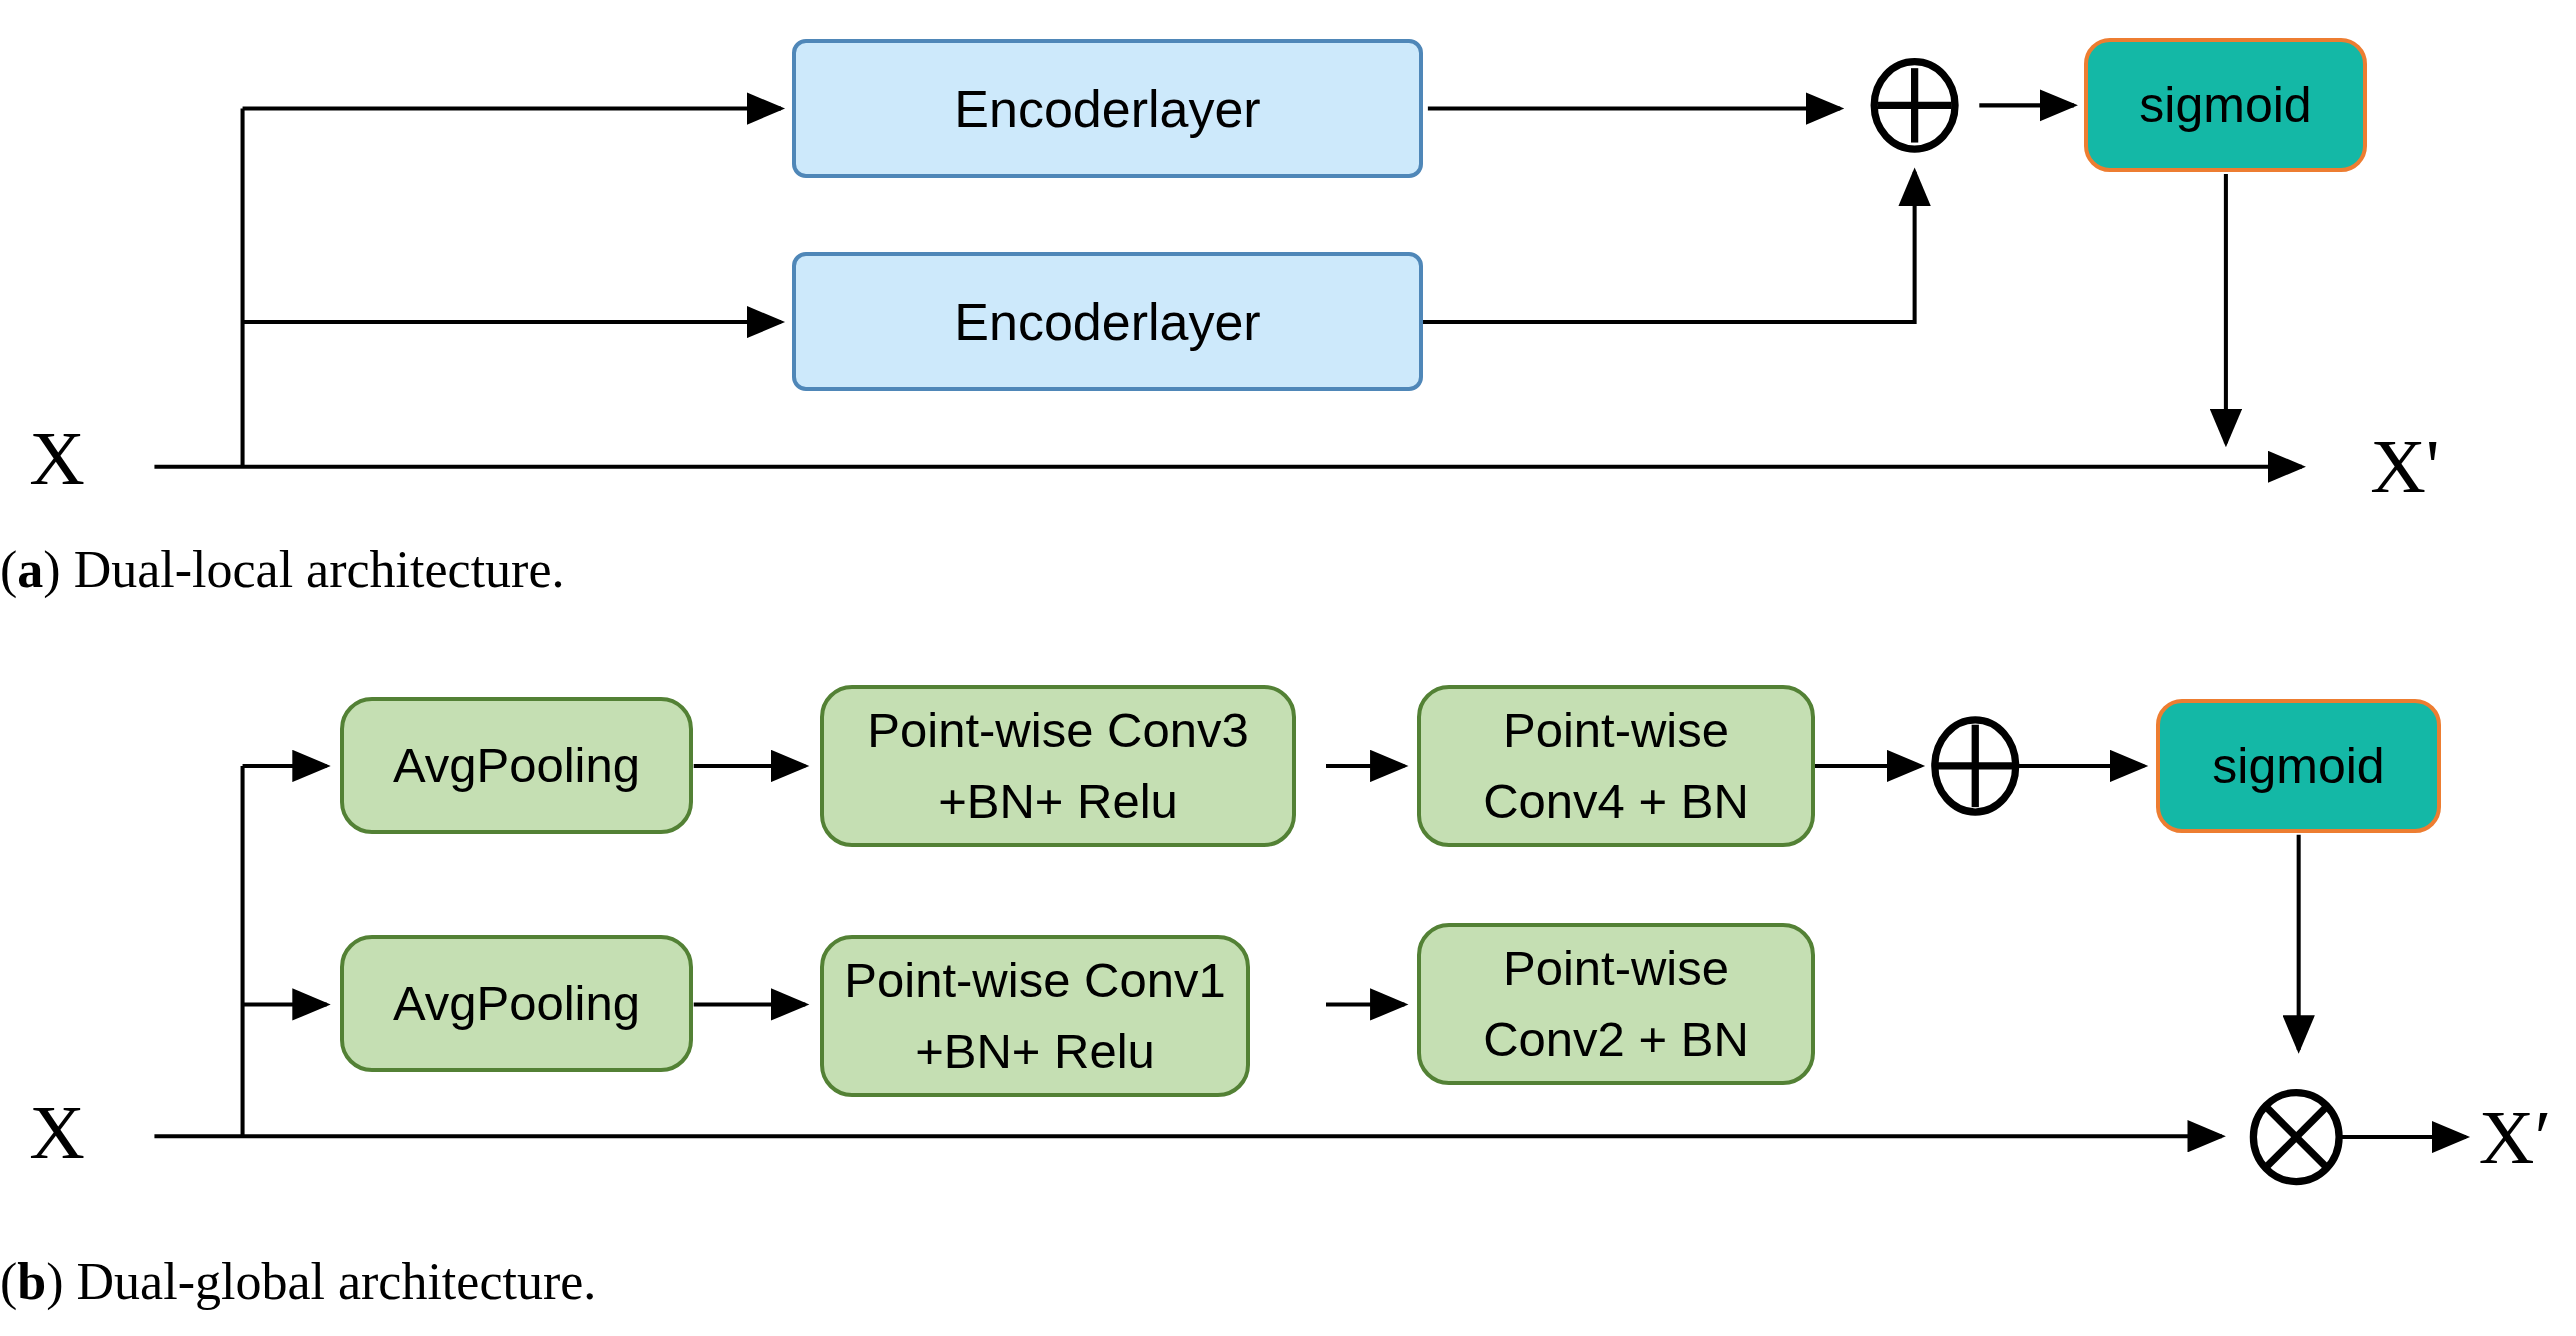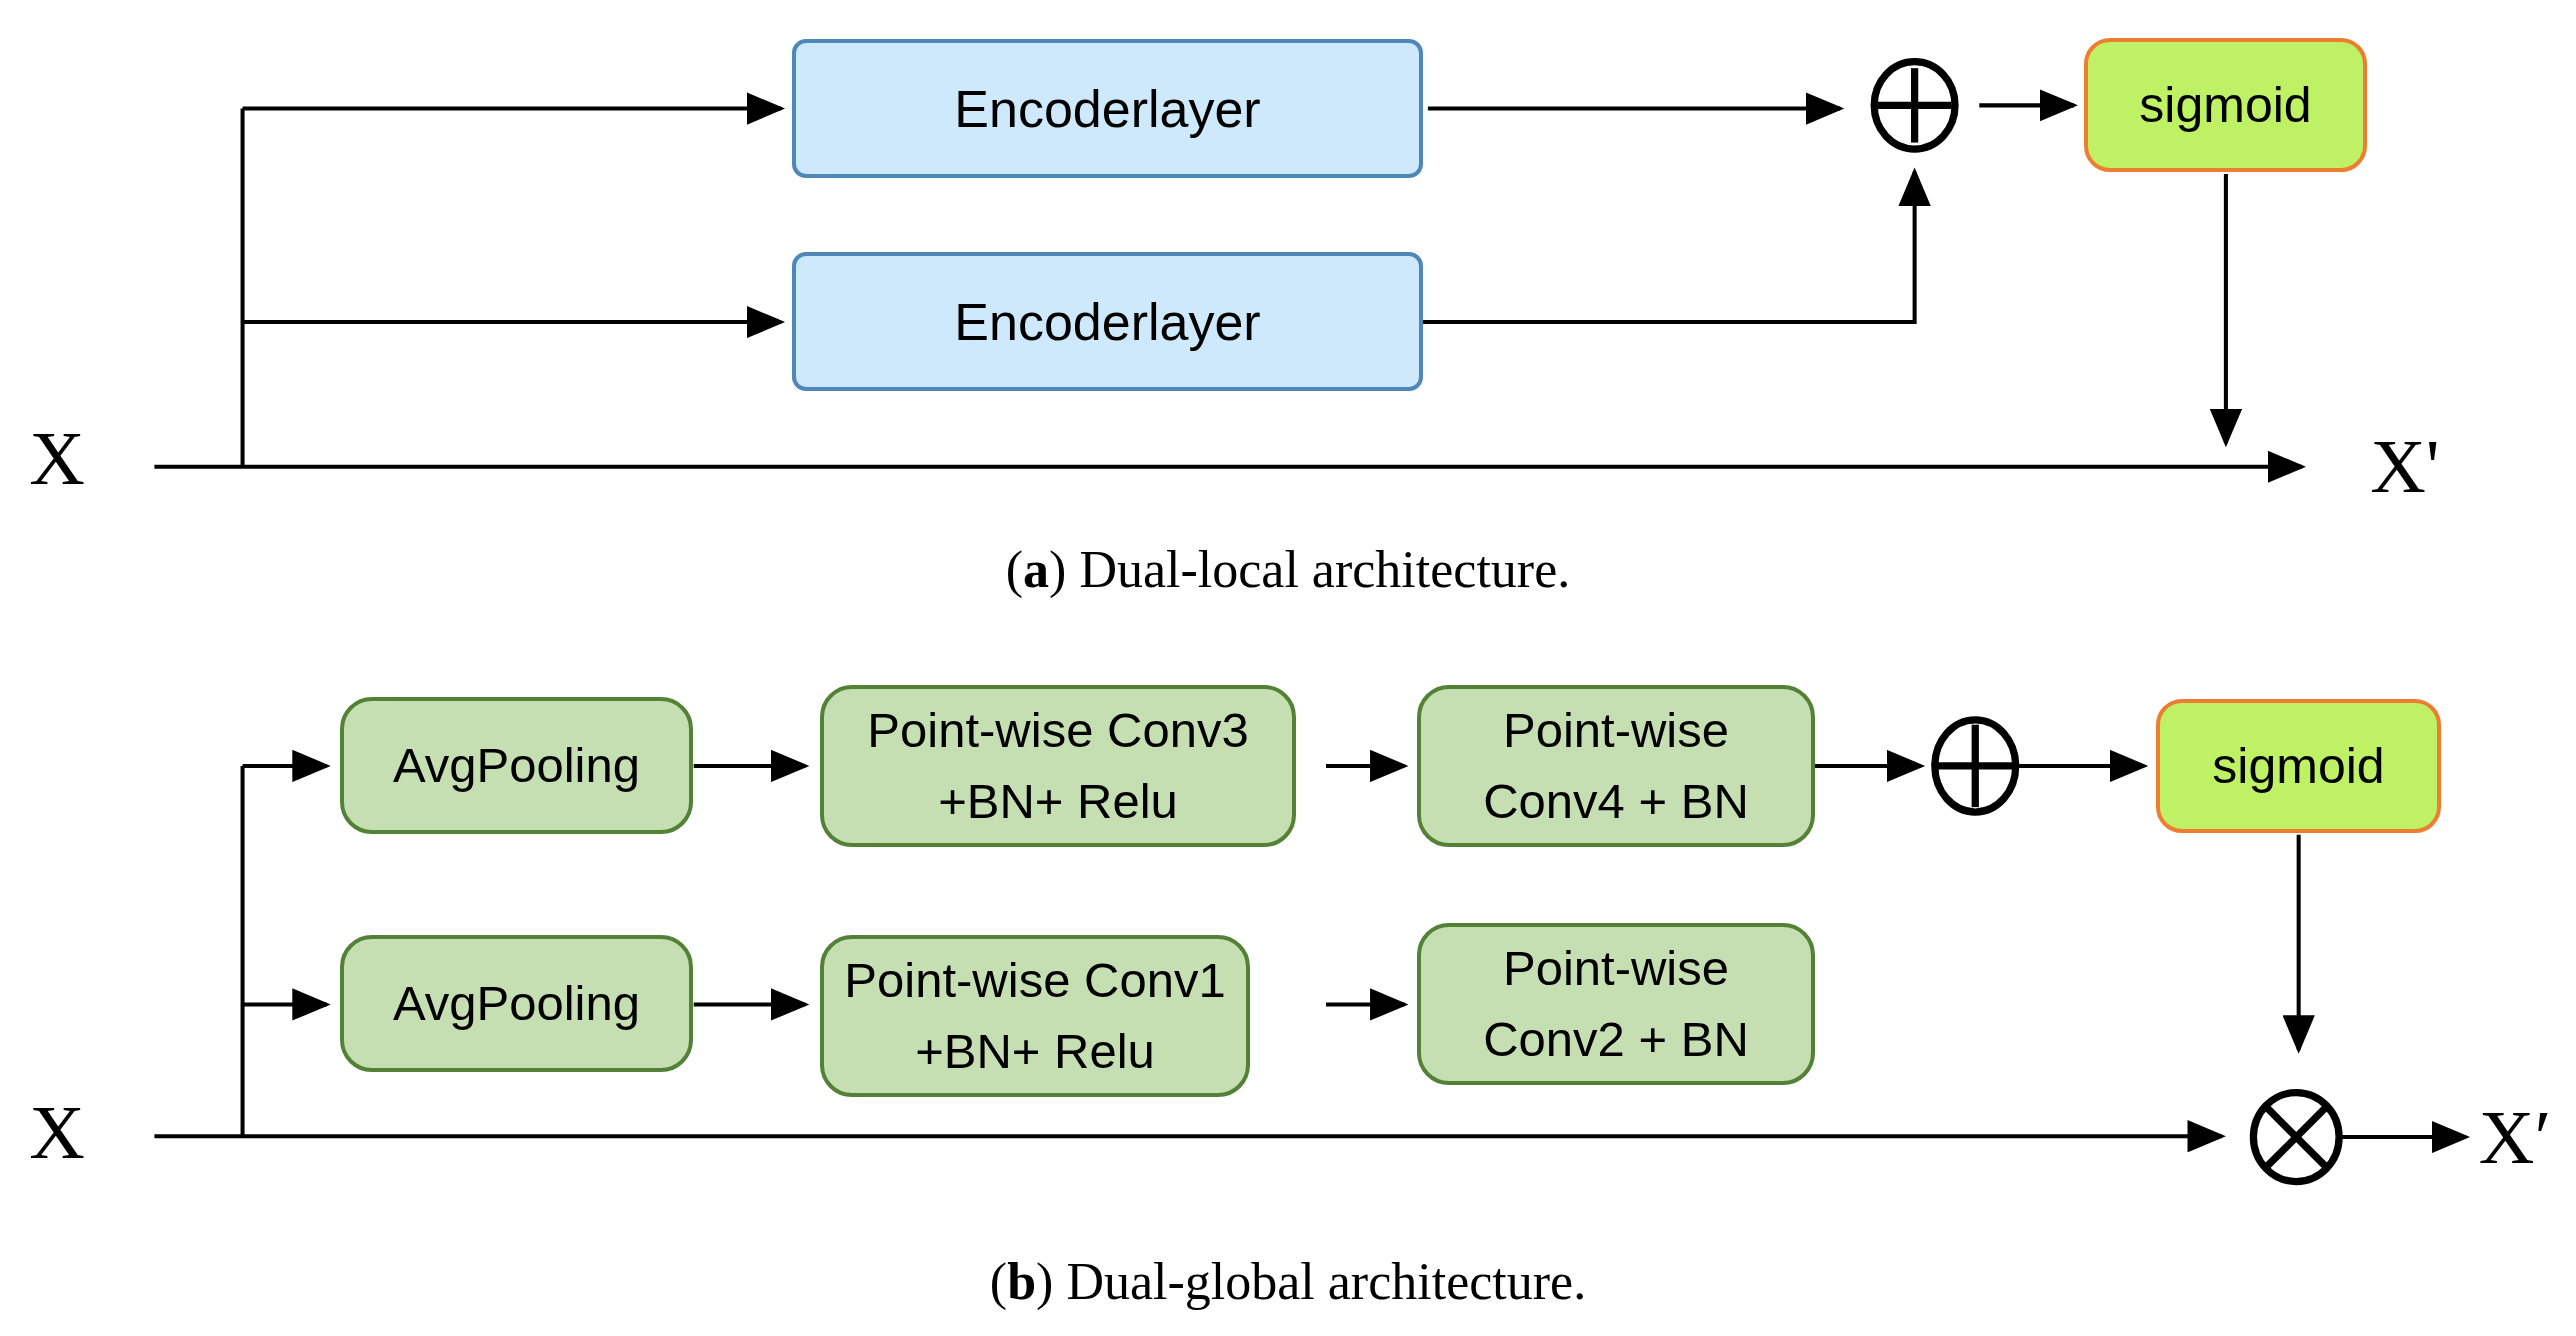--- a/index.html
+++ b/index.html
@@ -39,7 +39,7 @@
     line-height: 1.45;
   }
   .node-gold {
-    background: #bef264;
+    background: #14b8a6;
     border: 4.9px solid #ED7D31;
     border-radius: 26px;
     font-size: 50px;

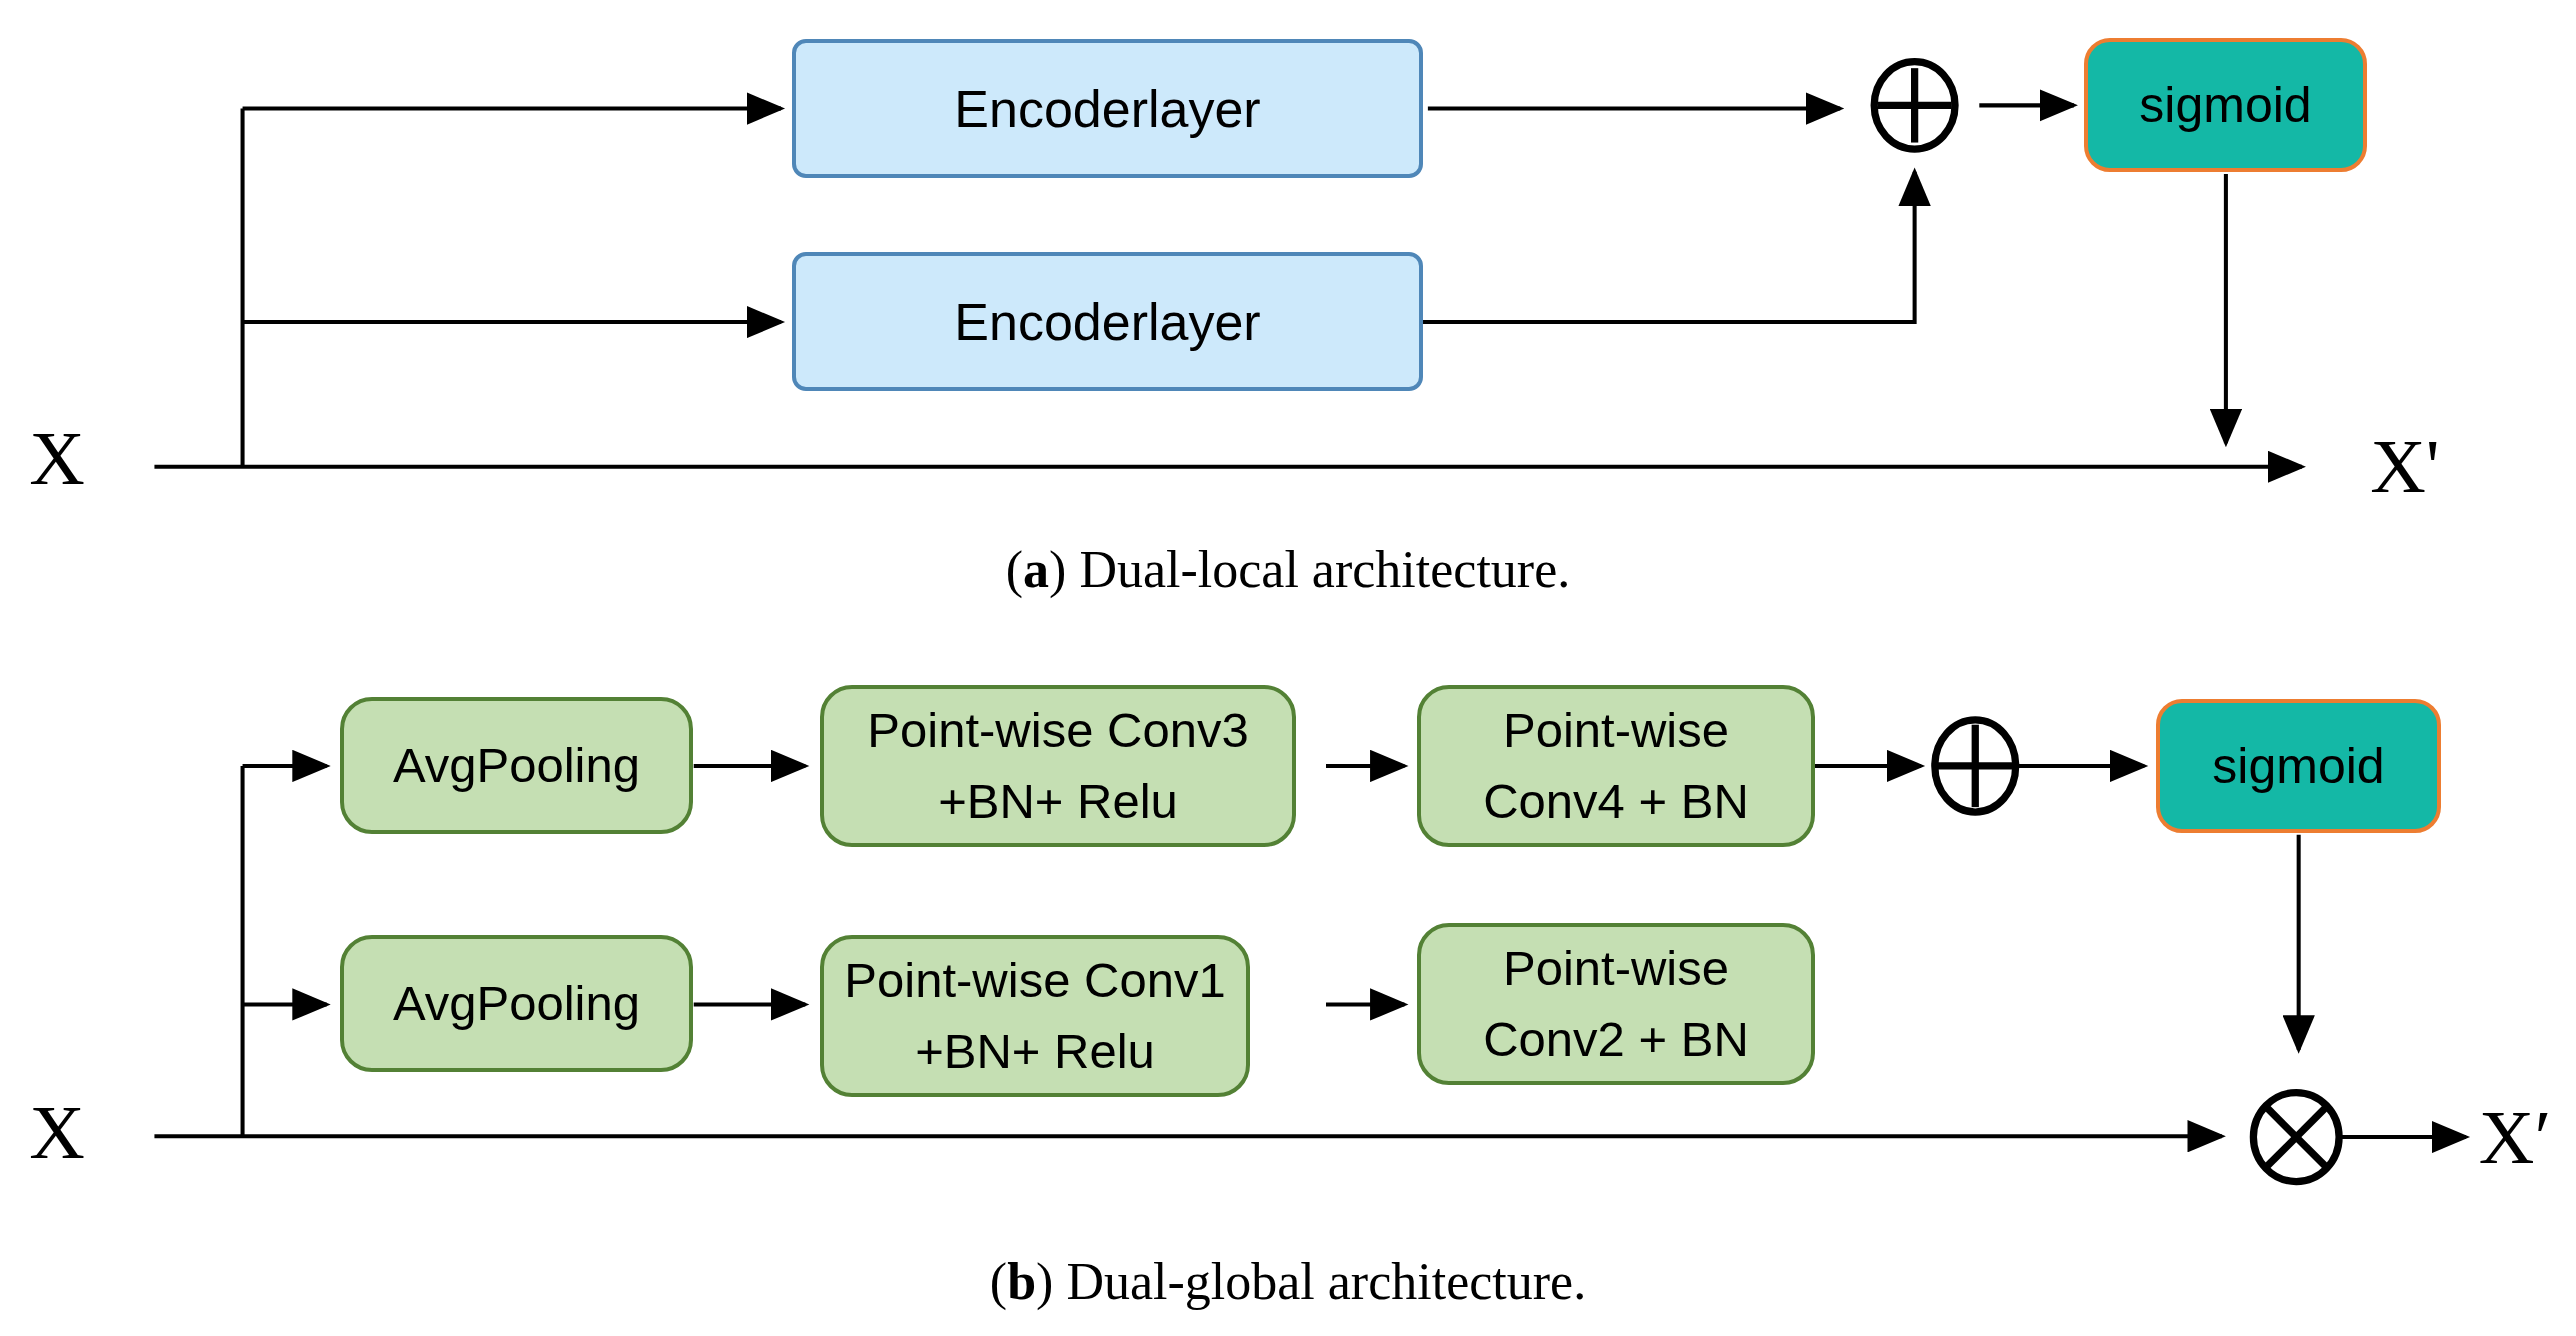--- a/index.html
+++ b/index.html
@@ -56,7 +56,6 @@
     position: absolute;
     left: 0;
     width: 100%;
-    text-align: center;
     font-family: "Liberation Serif", serif;
     font-size: 52px;
     color: #000000;

